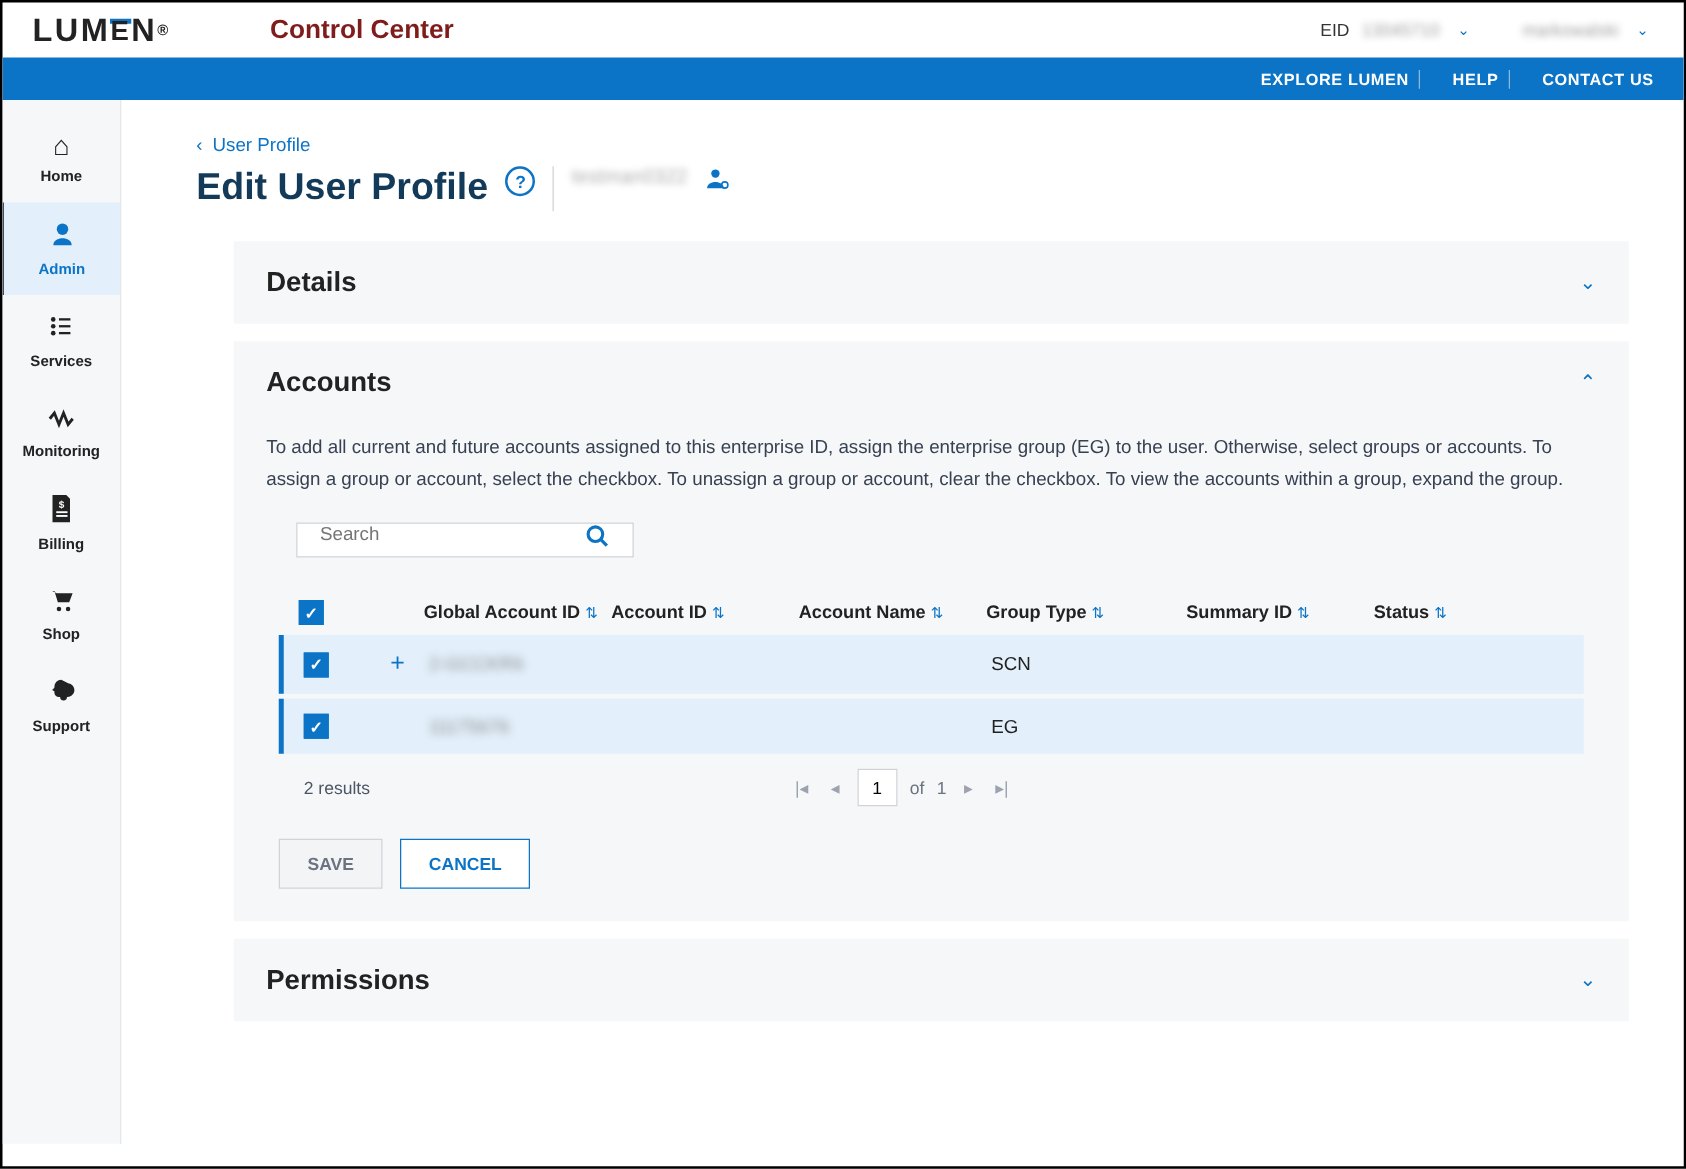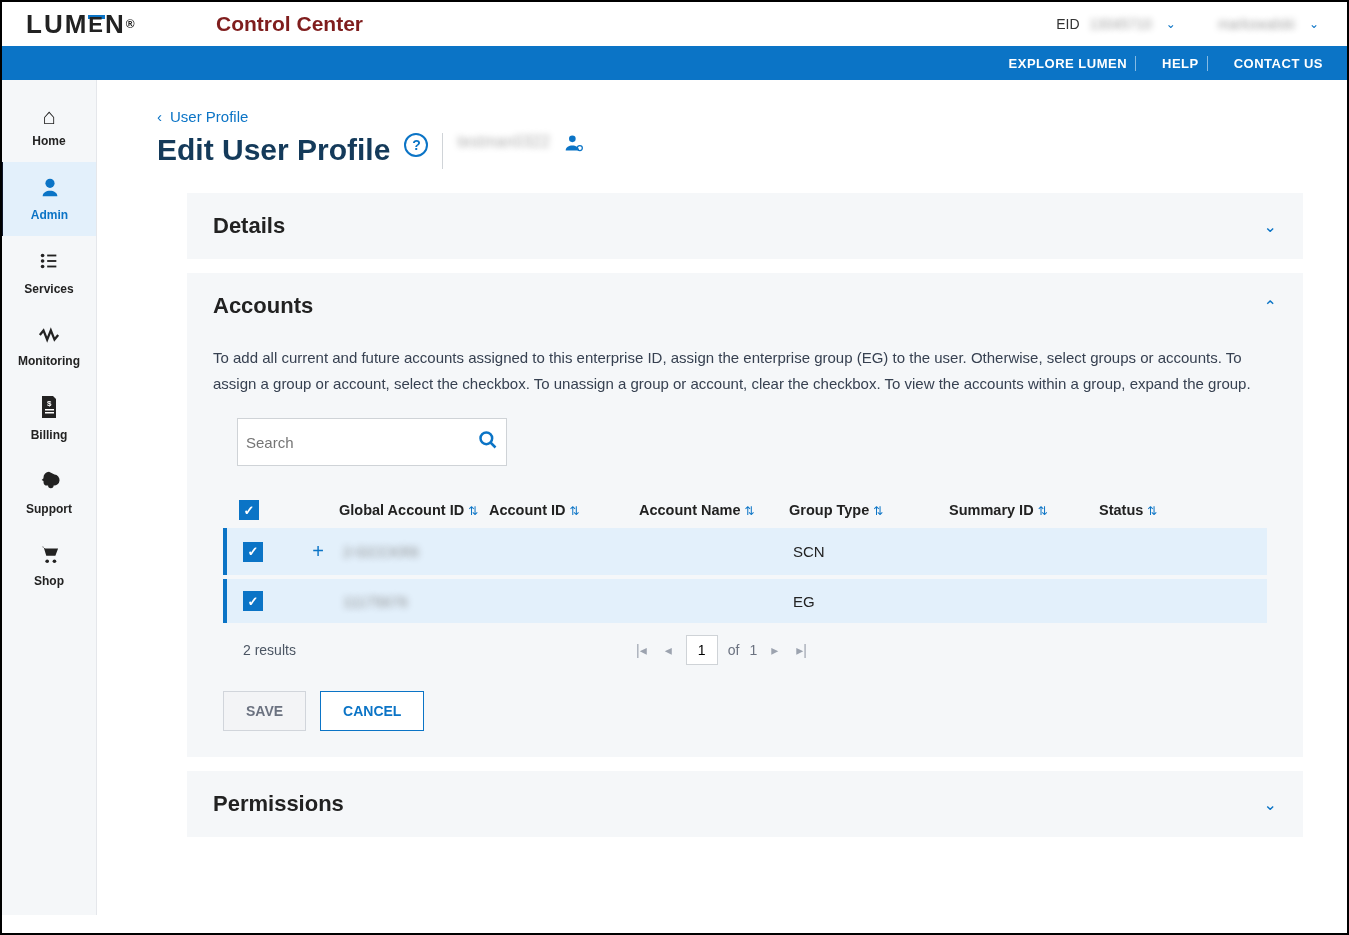--- a/index.html
+++ b/index.html
@@ -36,7 +36,7 @@
   .panel-body { padding: 6px 26px 26px 26px; }
   .panel-desc { font-size: 15px; color: #374151; line-height: 1.7; margin-bottom: 22px; }
   .search-wrap { display: flex; align-items: center; }
-  .search-box { display: flex; align-items: center; border: 1px solid #cfd3d7; background: #fff; height: 48px; width: 270px; padding: 0 8px; margin-left: 24px; }
+  .search-box { display: flex; align-items: flex-start; border: 1px solid #cfd3d7; background: #fff; height: 28px; width: 270px; padding: 0 18px; margin-left: 24px; }
   .search-box input { border: none; outline: none; flex: 1; font-size: 15px; background: transparent; }
   .search-ico { color: #0b74c6; font-size: 20px; }
   .tbl { margin-top: 24px; margin-left: 10px; margin-right: 10px; }

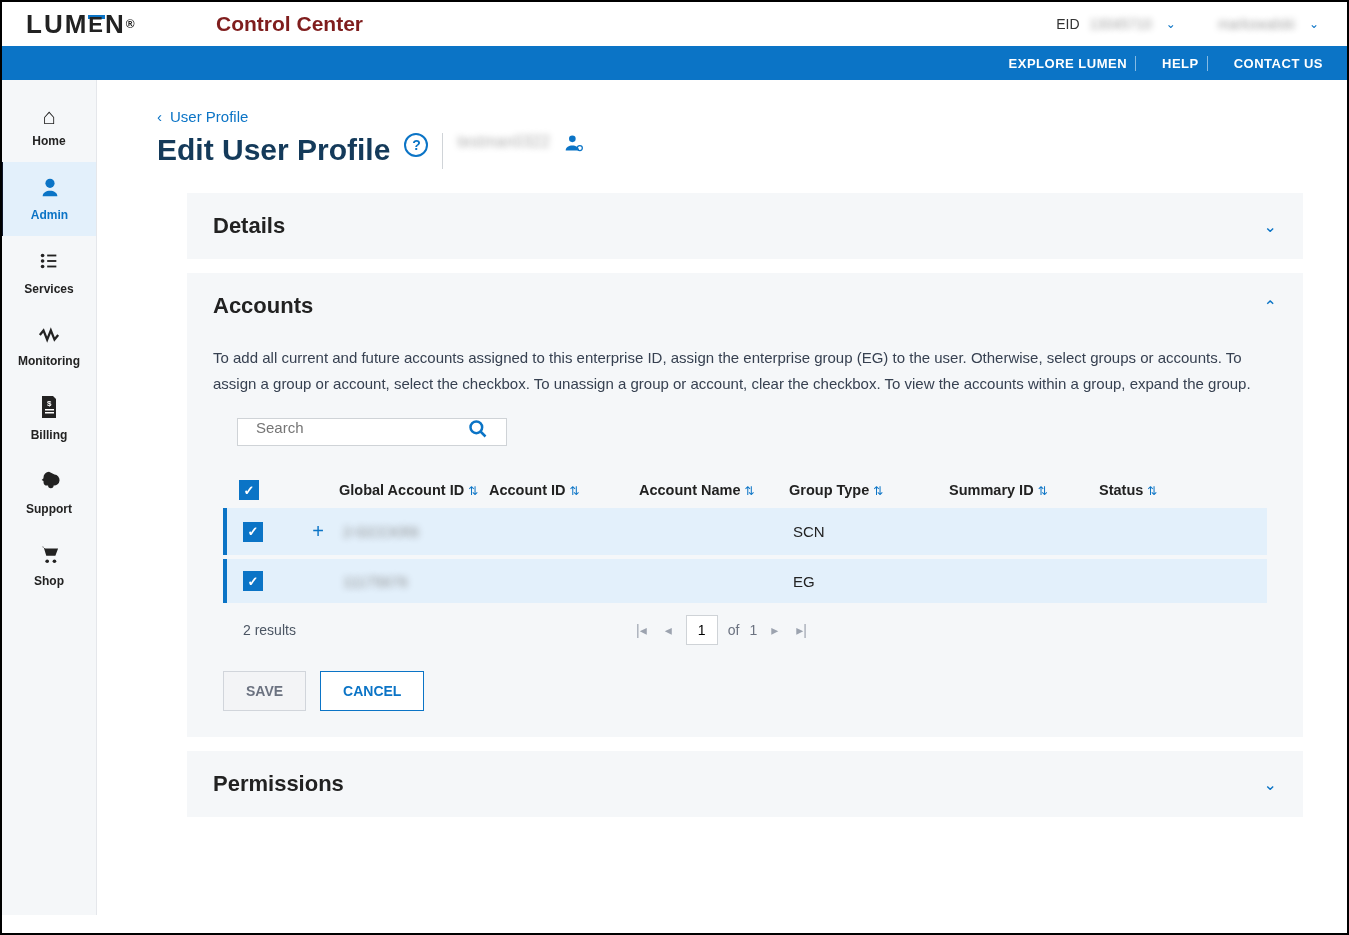--- a/index.html
+++ b/index.html
@@ -133,14 +133,6 @@
     </div>
     <div class="nav-item">
       <span class="nav-icon">
-        <svg width="22" height="22" viewBox="0 0 24 24" fill="#222">
-            <path d="M12 2a6 6 0 00-6 6v1l-2 2 2 1v1a4 4 0 004 4h1a3 3 0 006 0 6 6 0 001-12z"></path>
-          </svg>
-      </span>
-      <span>Support</span>
-    </div>
-    <div class="nav-item">
-      <span class="nav-icon">
         <svg width="22" height="20" viewBox="0 0 24 22" fill="#222">
             <path d="M4 3h2l3 10h10l3-8H8"></path>
             <circle cx="10" cy="19" r="2"></circle>
@@ -148,6 +140,14 @@
           </svg>
       </span>
       <span>Shop</span>
+    </div>
+    <div class="nav-item">
+      <span class="nav-icon">
+        <svg width="22" height="22" viewBox="0 0 24 24" fill="#222">
+            <path d="M12 2a6 6 0 00-6 6v1l-2 2 2 1v1a4 4 0 004 4h1a3 3 0 006 0 6 6 0 001-12z"></path>
+          </svg>
+      </span>
+      <span>Support</span>
     </div>
   </div>
 

